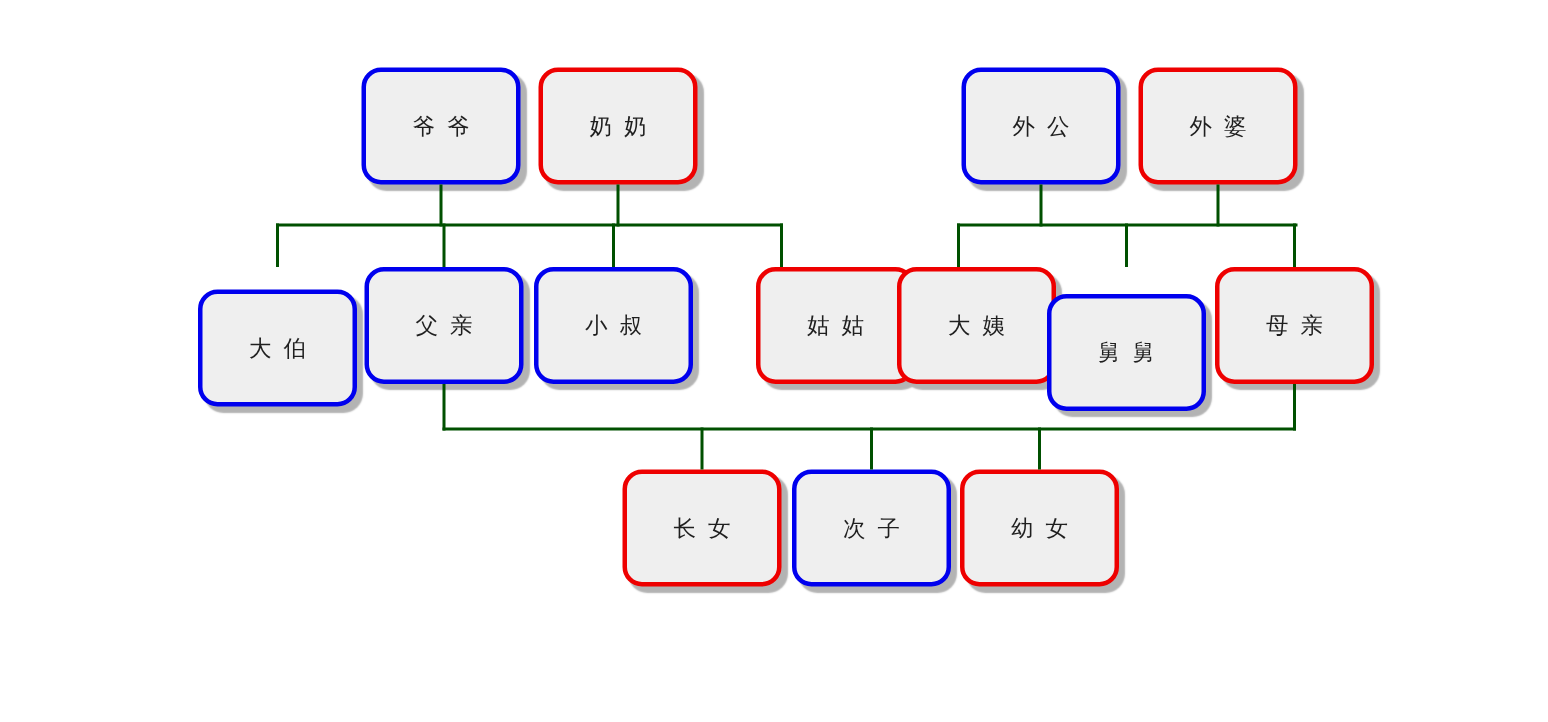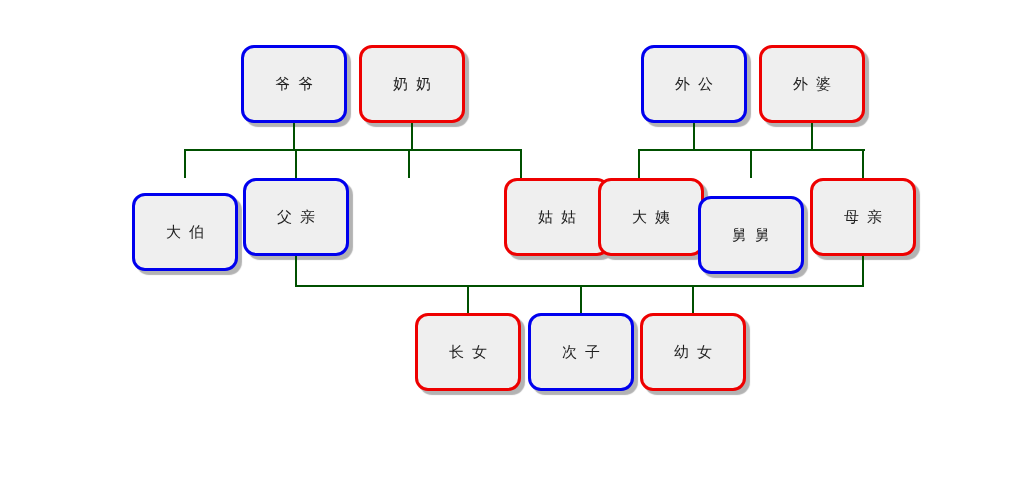--- a/index.html
+++ b/index.html
@@ -61,6 +61,9 @@
   <div class="node male" style="left:243px; top:178px;">
     <span class="node-label">父亲</span>
   </div>
+  <div class="node male" style="left:356px; top:178px;">
+    <span class="node-label">小叔</span>
+  </div>
   <div class="node female" style="left:468px; top:178px;margin-left:36px;">
     <span class="node-label">姑姑</span>
   </div>

